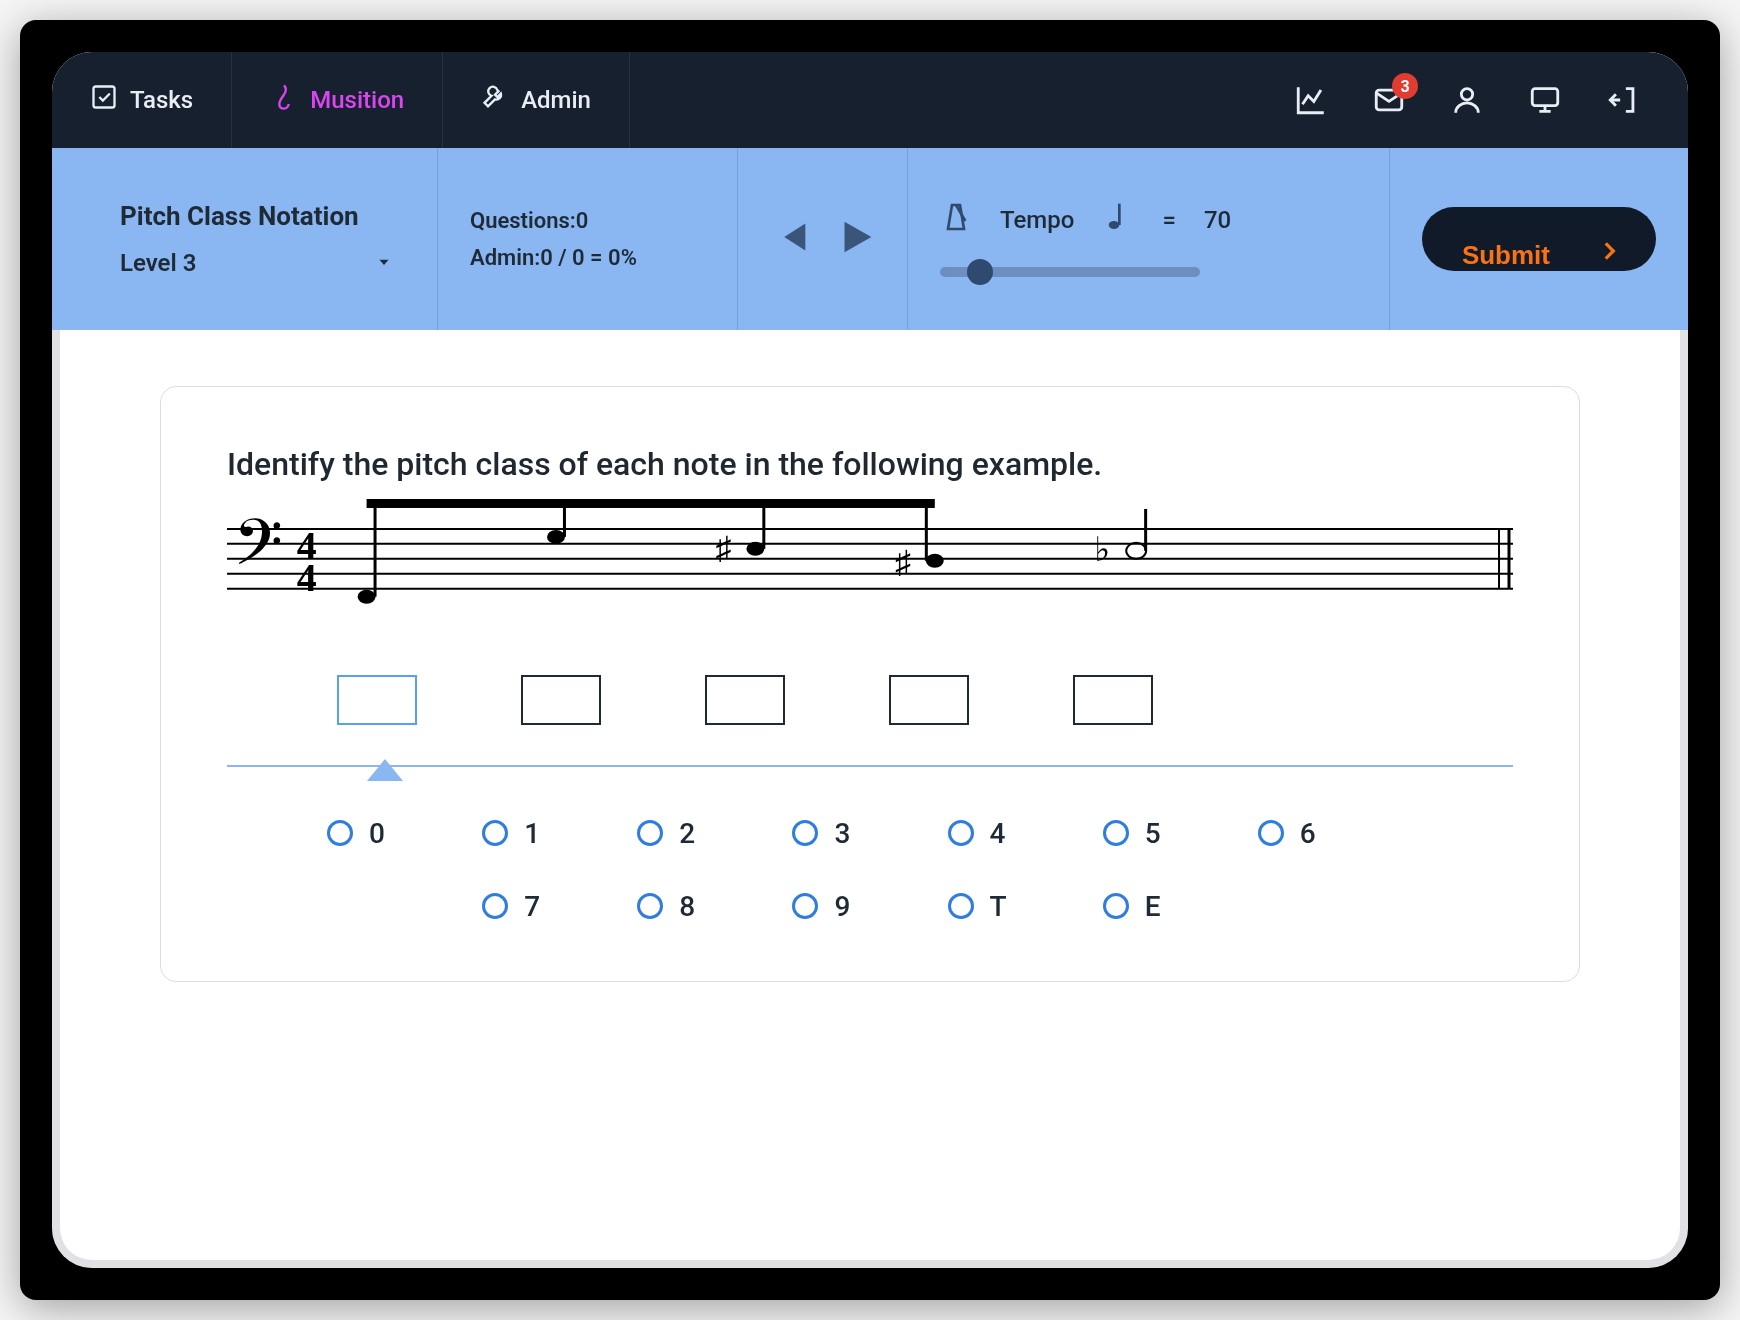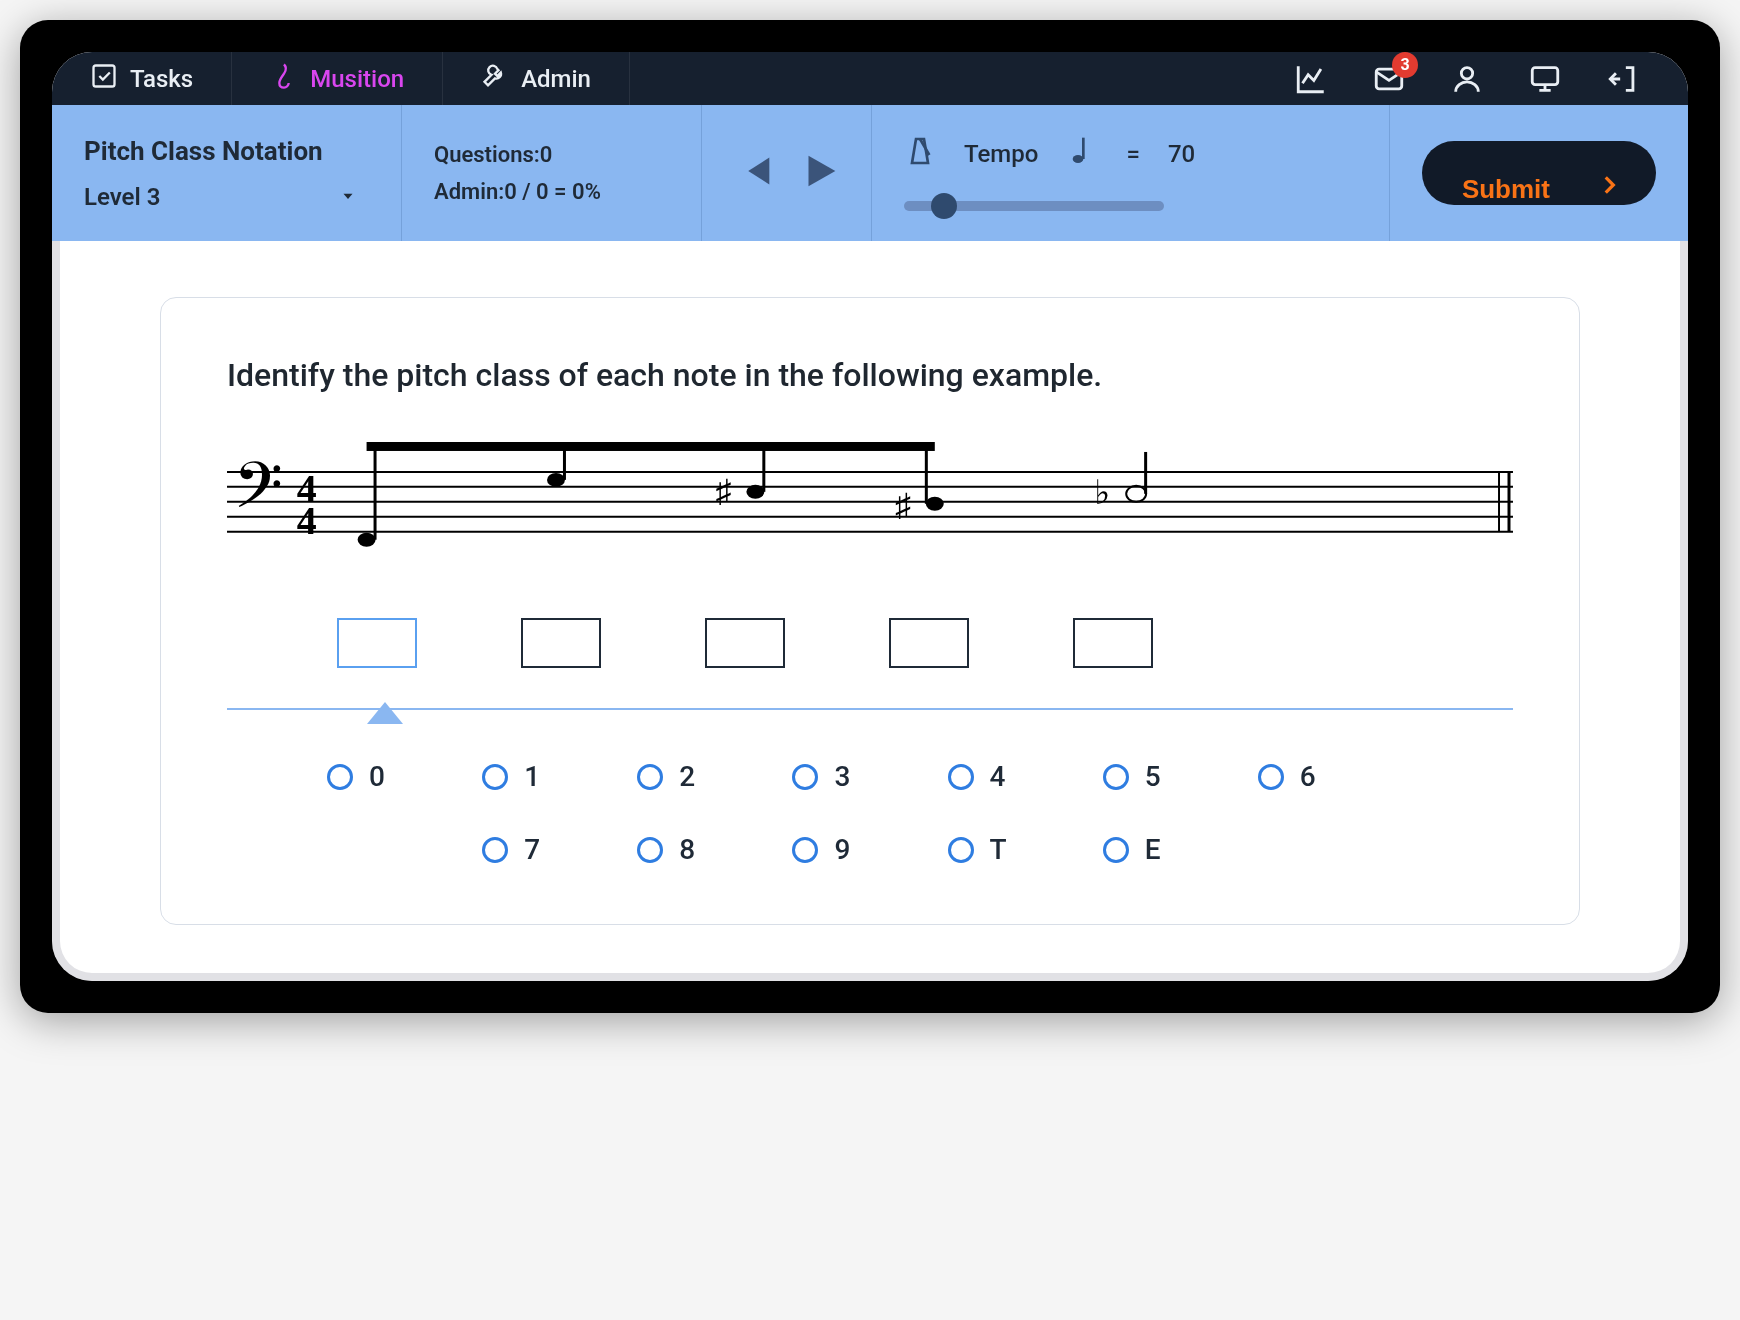--- a/index.html
+++ b/index.html
@@ -5,8 +5,8 @@
   * { box-sizing: border-box; margin: 0; padding: 0; }
   html, body { width: 1740px; height: 1320px; font-family: "Segoe UI", Roboto, Arial, sans-serif; background:#f5f5f5; }
   .device {
-    width: 1700px; height: 993px; margin: 20px;
-    border-radius: 28px; background: #000; padding: 32px;
+    width: 1700px; height: 1280px; margin: 20px;
+    border-radius: 16px; background: #000; padding: 32px;
     box-shadow: 0 8px 40px rgba(0,0,0,0.35);
     position: relative;
   }

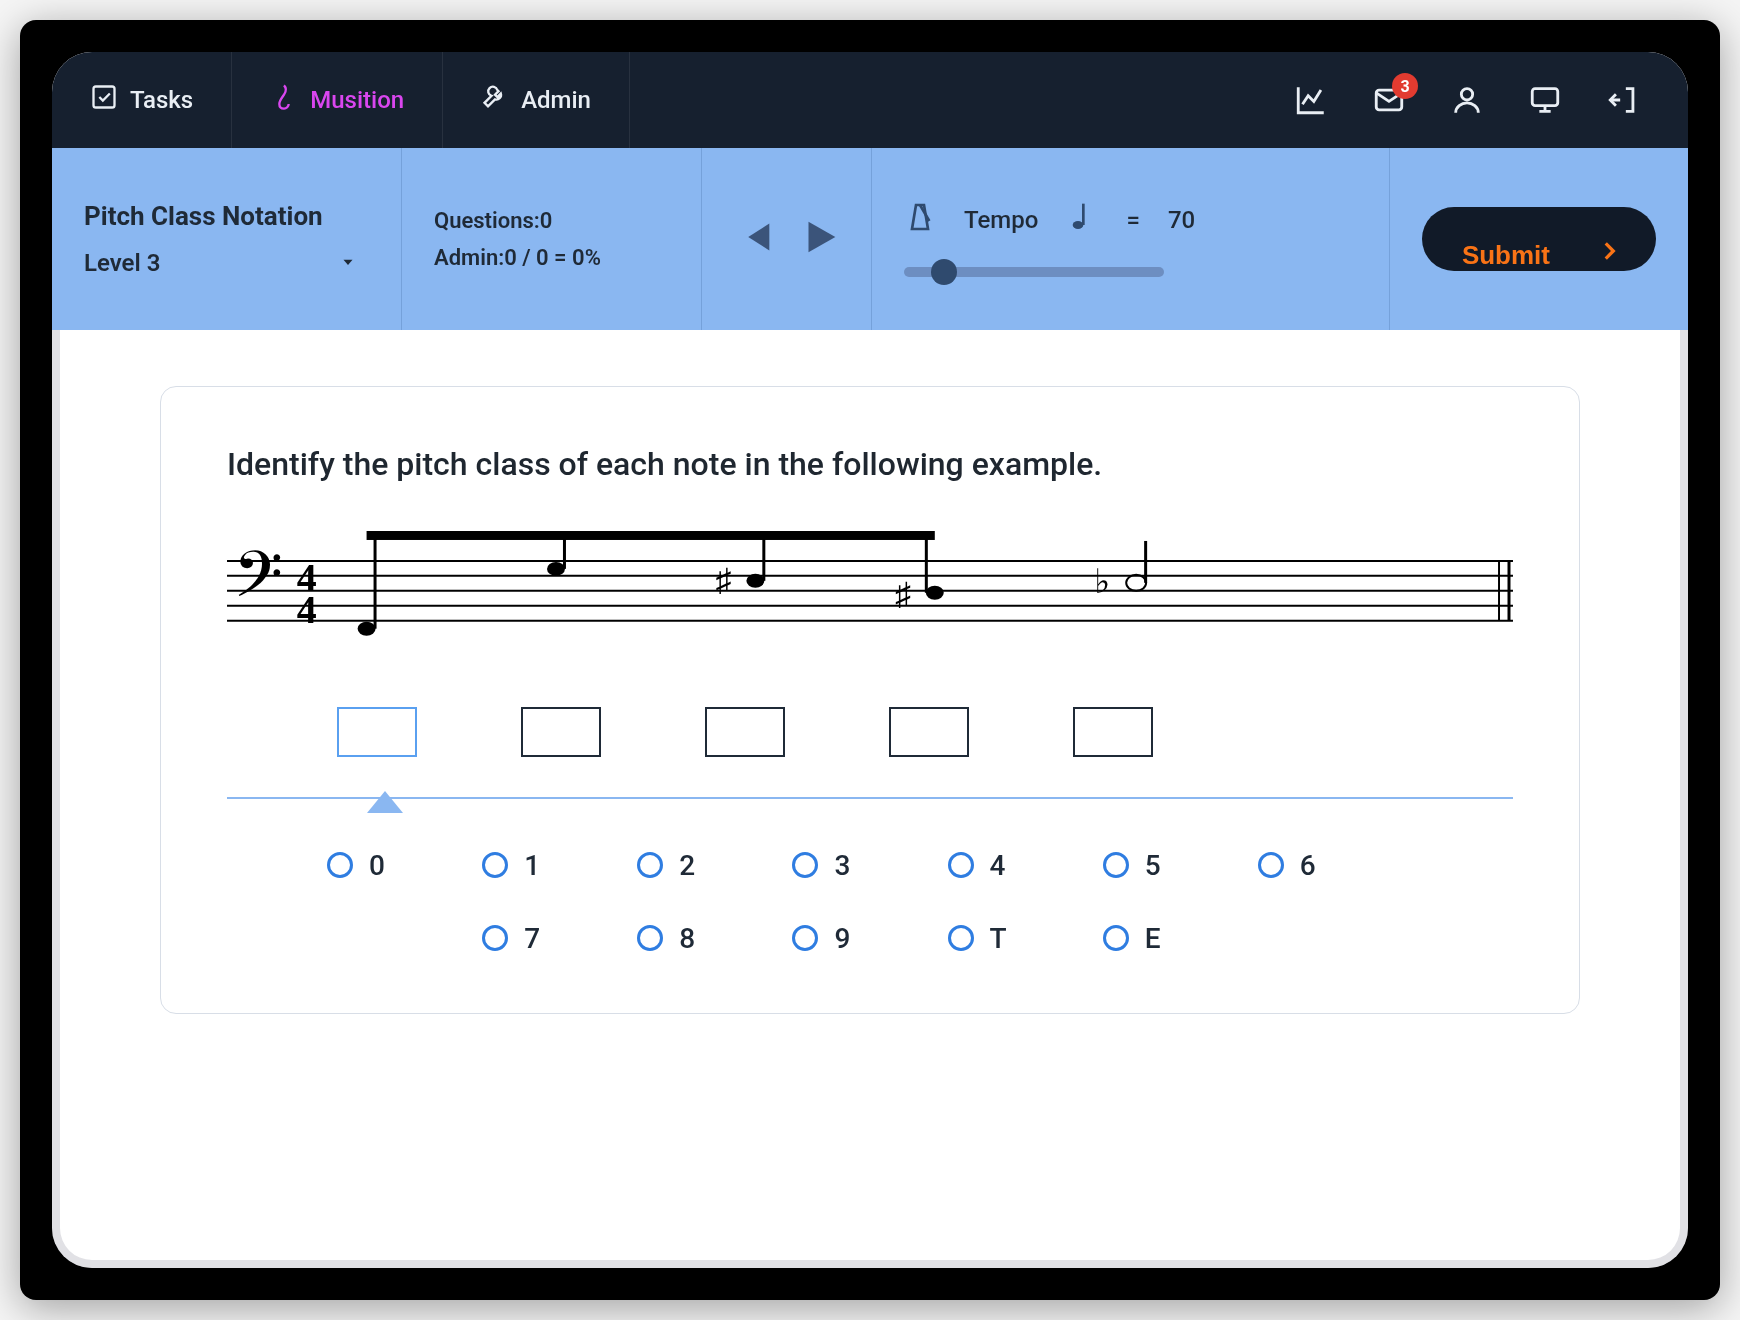--- a/index.html
+++ b/index.html
@@ -46,7 +46,7 @@
   }
   .infobar > div { border-right: 1px solid rgba(0,40,90,0.15); padding: 30px 32px; display:flex; flex-direction:column; justify-content:center; }
   .infobar > div:last-child { border-right: none; }
-  .ib-left { width: 350px; }
+  .ib-left { width: 350px; margin-left: 36px; }
   .ib-left h2 { font-size: 26px; font-weight: 700; line-height:1.2; }
   .ib-level { display:flex; align-items:center; gap:40px; margin-top:16px; font-size:24px; font-weight:600; cursor:pointer; justify-content:space-between; padding-right:12px;}
   .ib-level svg{width:18px;height:18px;}

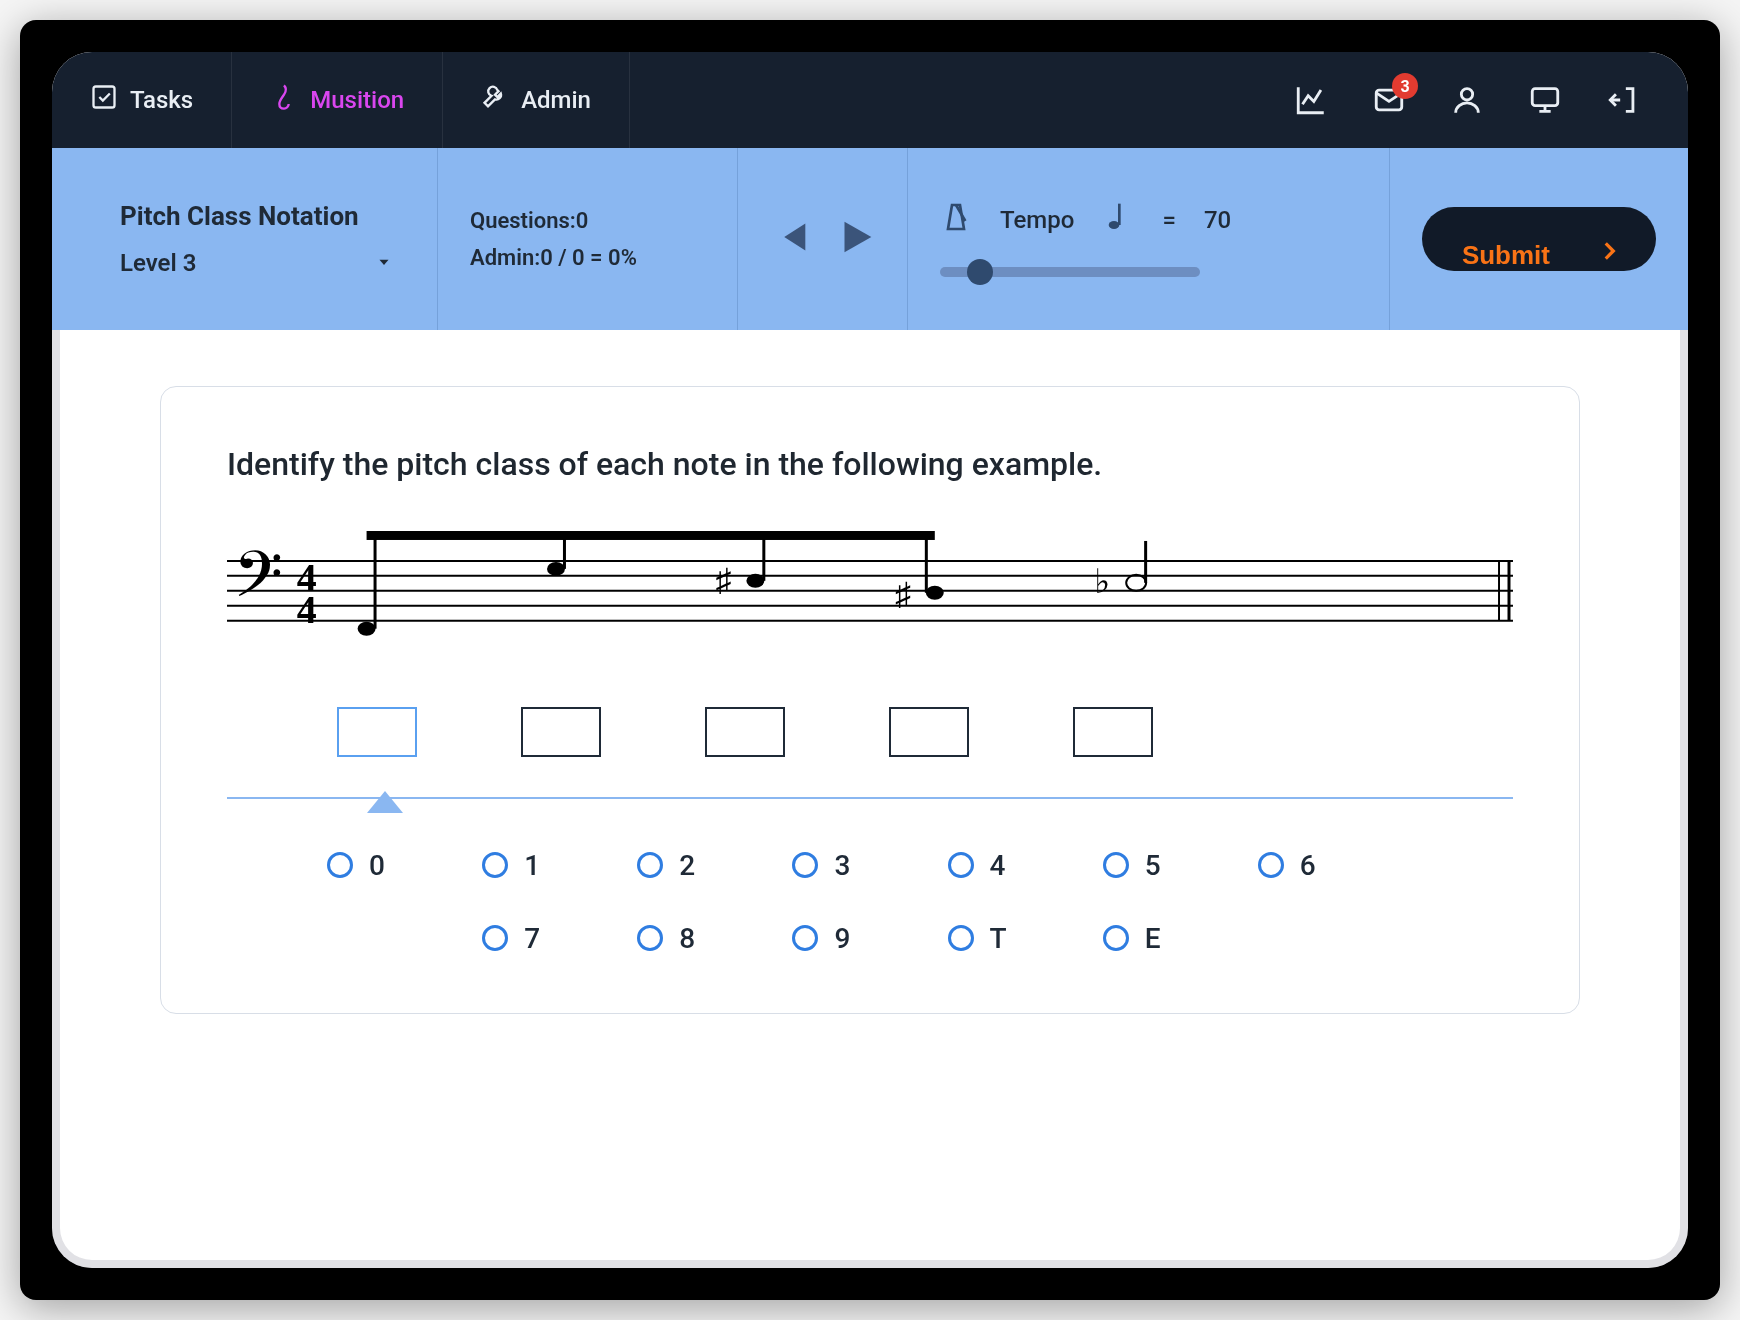--- a/index.html
+++ b/index.html
@@ -66,7 +66,7 @@
   
   .main-area{flex:1;display:flex;justify-content:center;align-items:flex-start;padding:56px 0;}
   .card{width:1420px;border:1px solid #d8dee7;border-radius:16px;padding:58px 66px 58px;}
-  .prompt{font-size:32px;font-weight:500;color:#1f2730;margin-bottom:48px;}
+  .prompt{font-size:32px;font-weight:500;color:#1f2730;margin-bottom:16px;}
 
   .staff-wrap{margin-bottom:46px;}
   .staff-wrap svg{width:100%;height:auto;display:block;}

